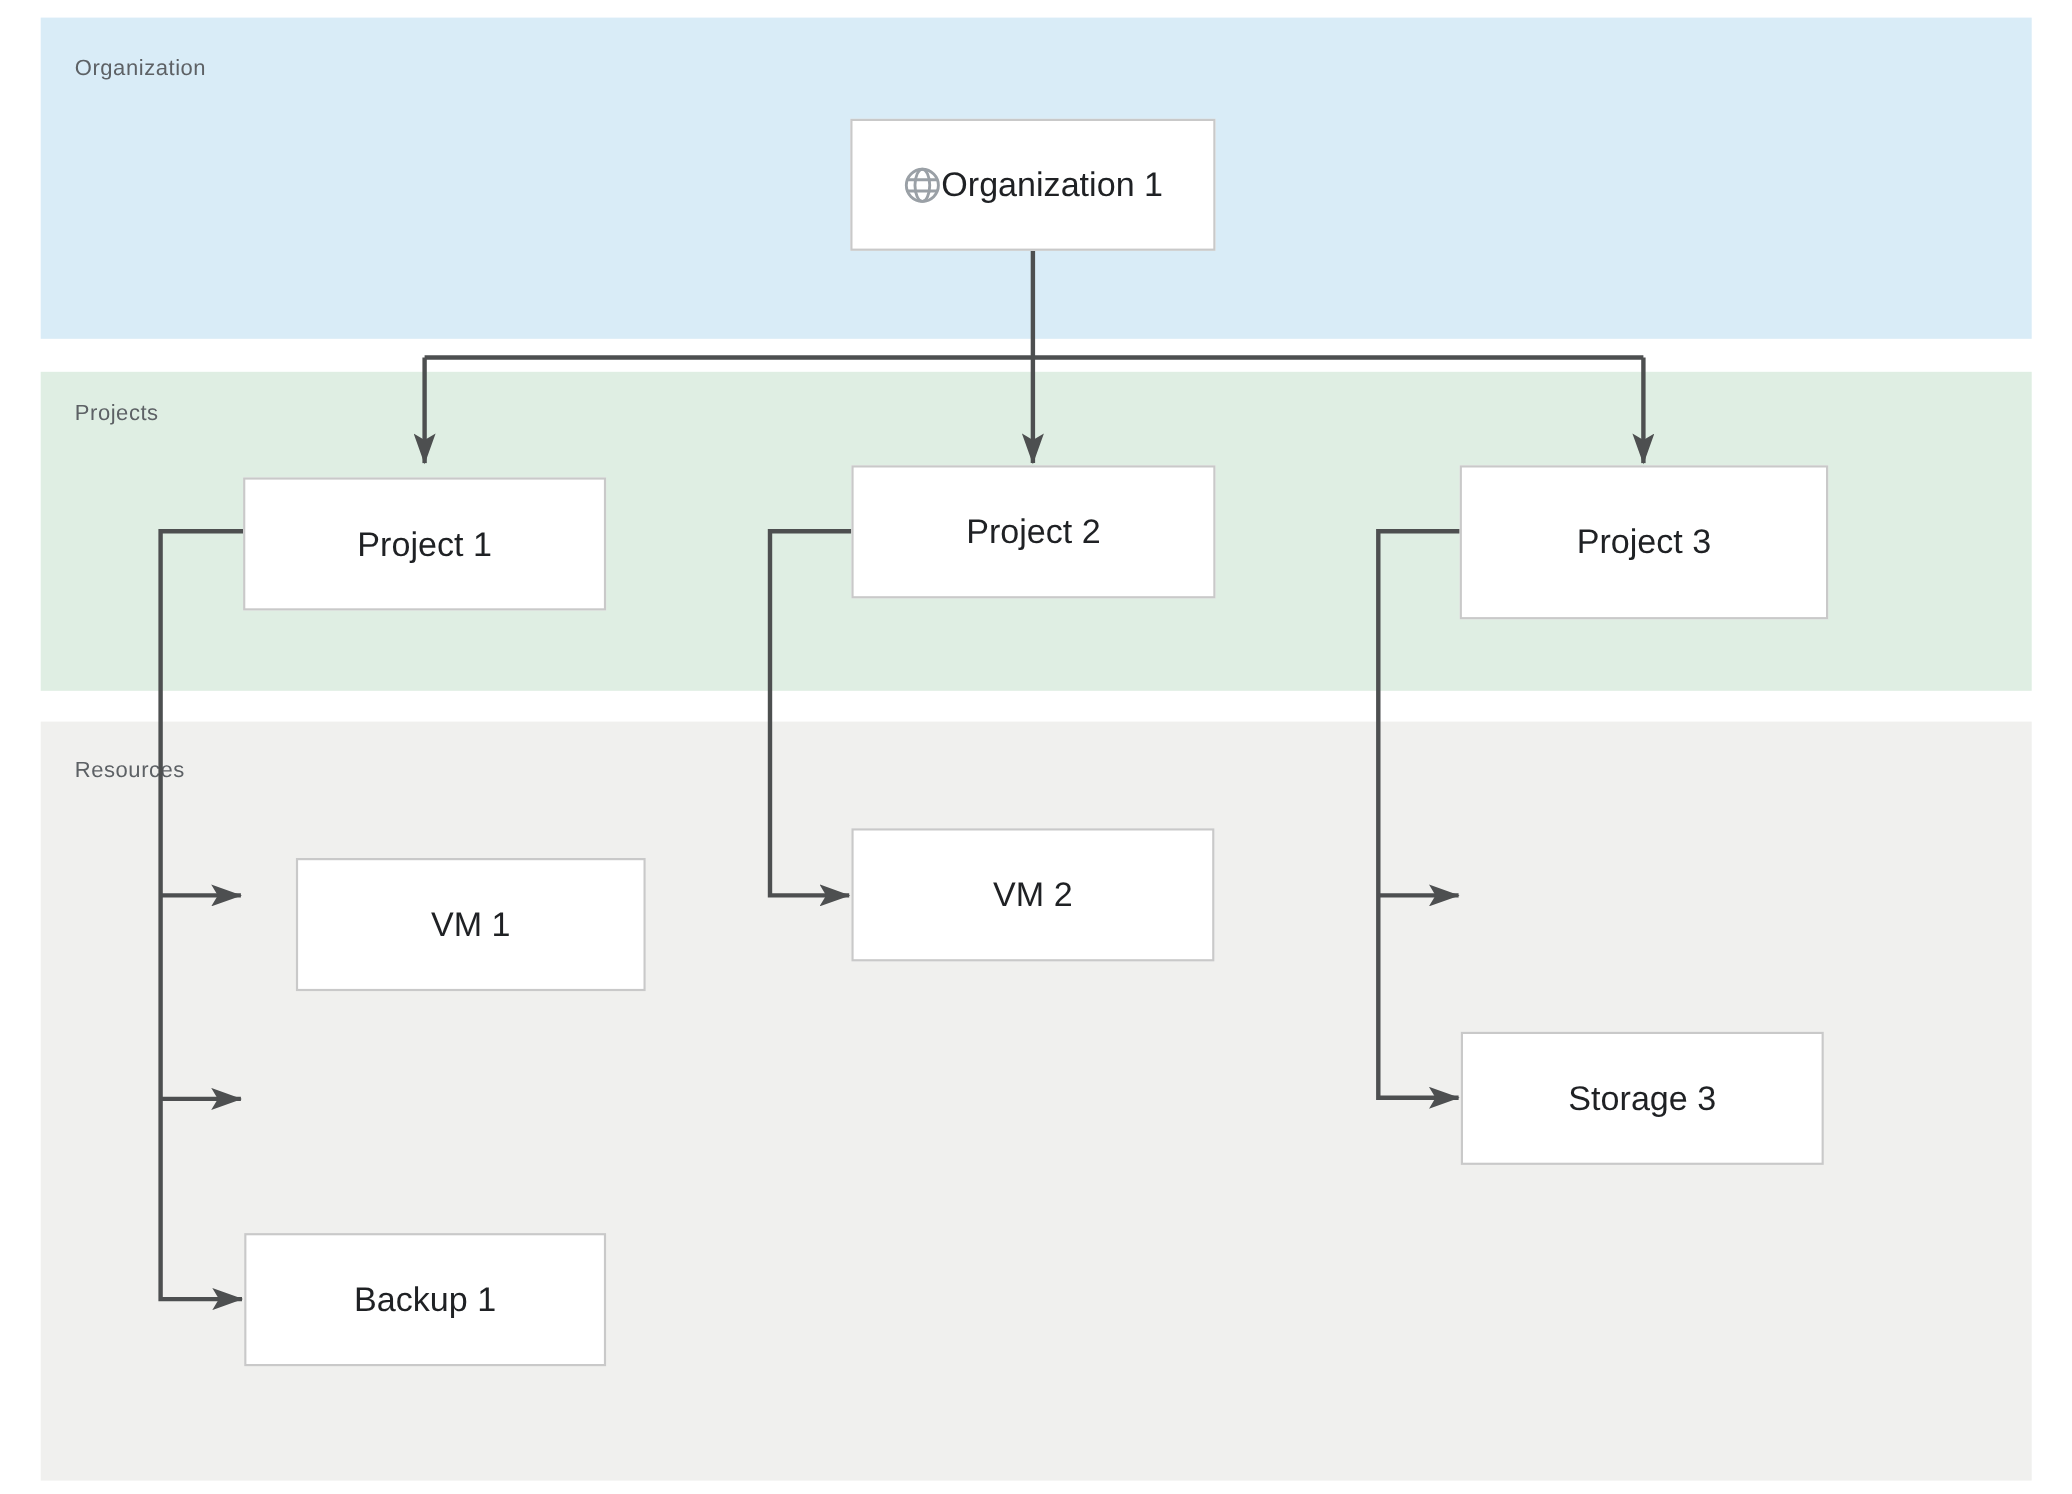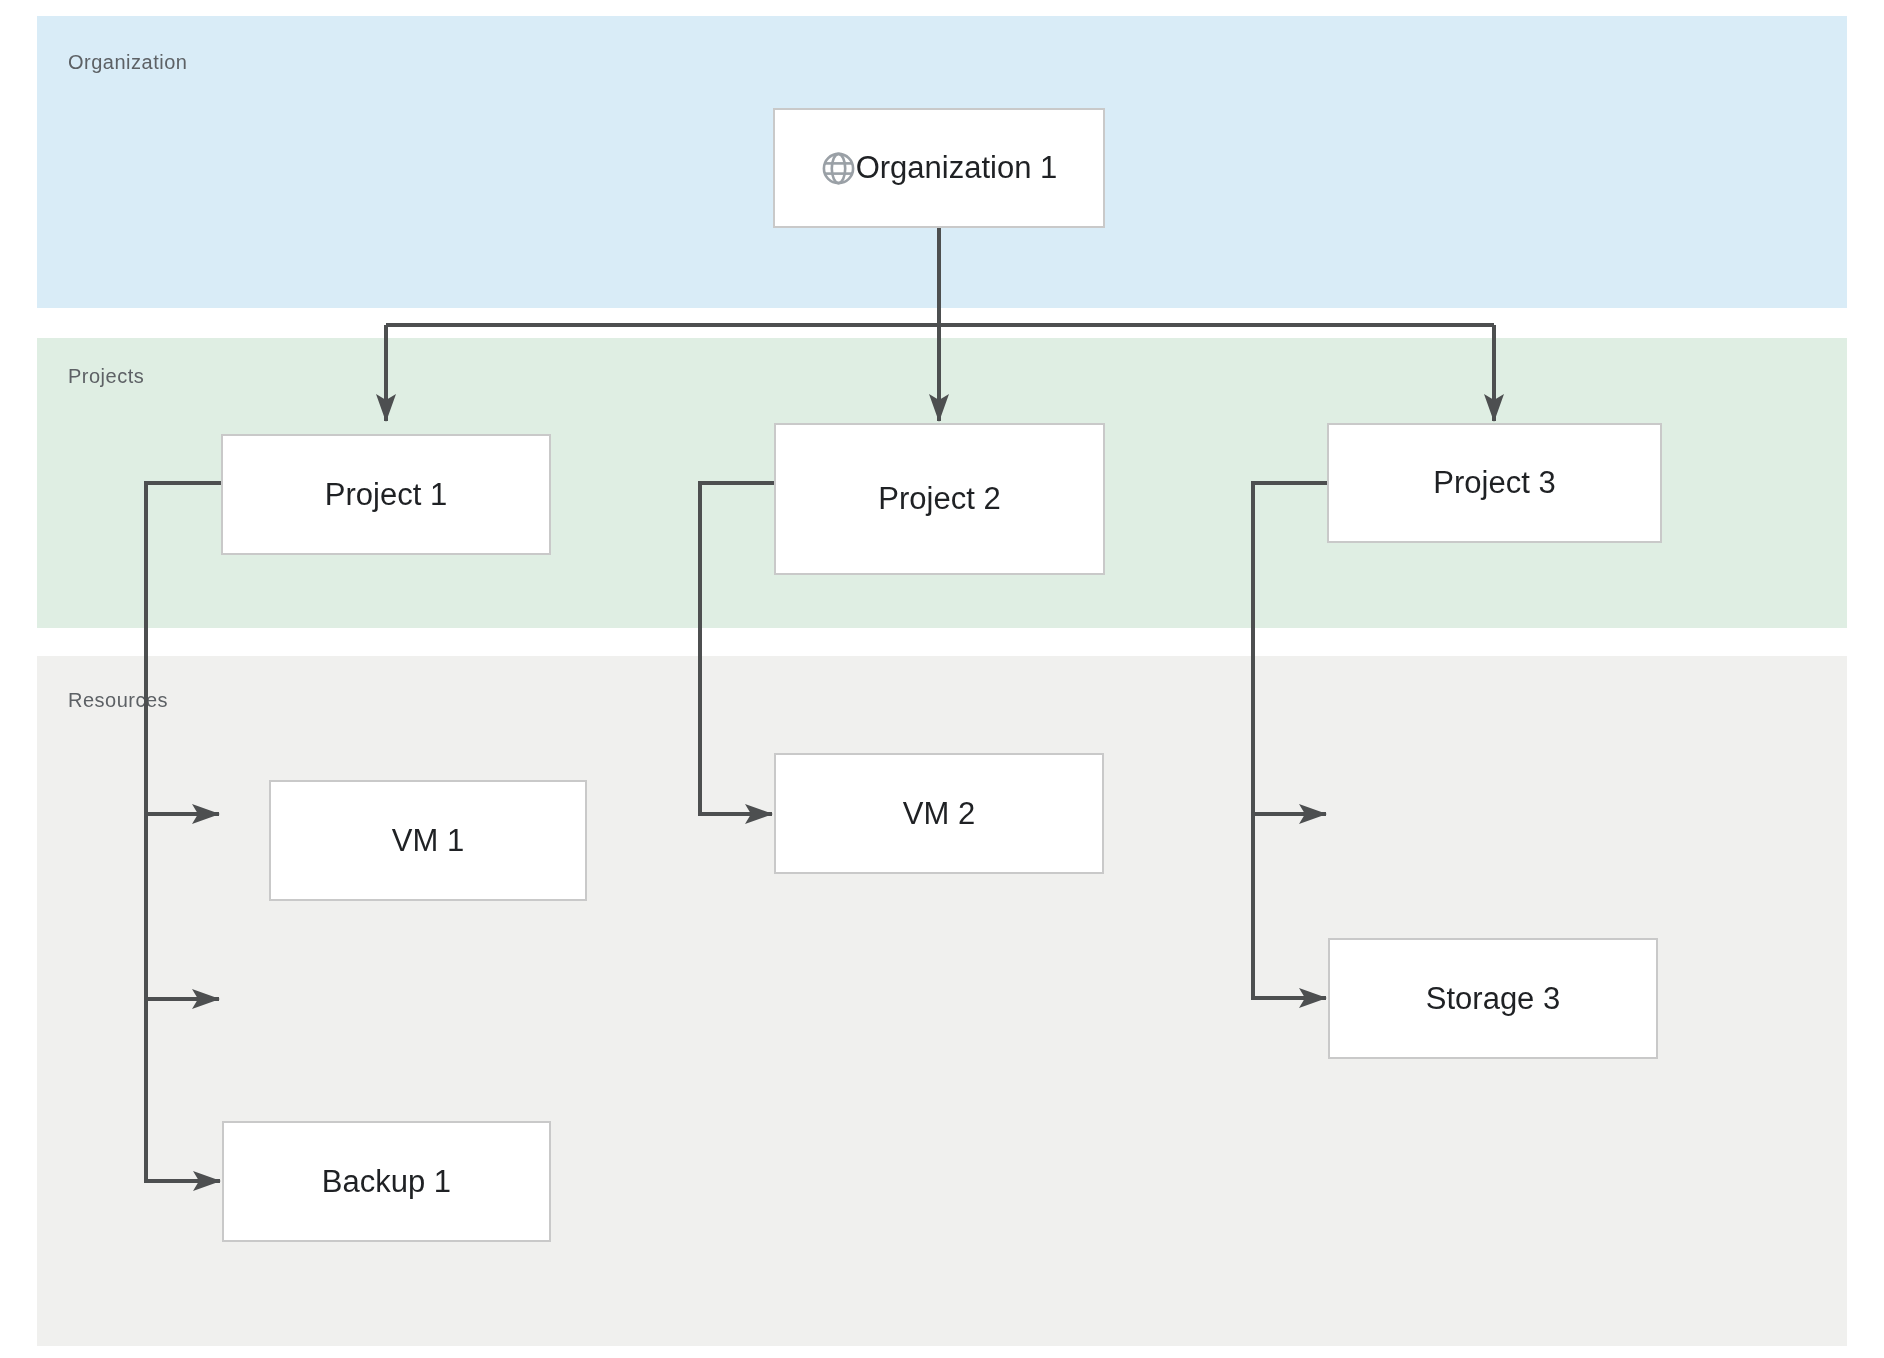--- a/index.html
+++ b/index.html
@@ -48,7 +48,7 @@
   .node .globe *{stroke:var(--icon);stroke-width:1.8;fill:none;}
   .n-org1{left:773px;top:108px;width:332px;height:120px;}
   .n-p1{left:221px;top:423px;width:330px;height:121px;margin-top:11px;}
-  .n-p2{left:774px;top:423px;width:331px;height:152px;}
+  .n-p2{left:774px;top:423px;width:331px;height:121px;}
   .n-p3{left:1327px;top:423px;width:335px;height:120px;}
   .n-vm1{left:221px;top:780px;width:318px;height:121px;margin-left:48px;}
   .n-st1{left:221px;top:938px;width:331px;height:122px;}

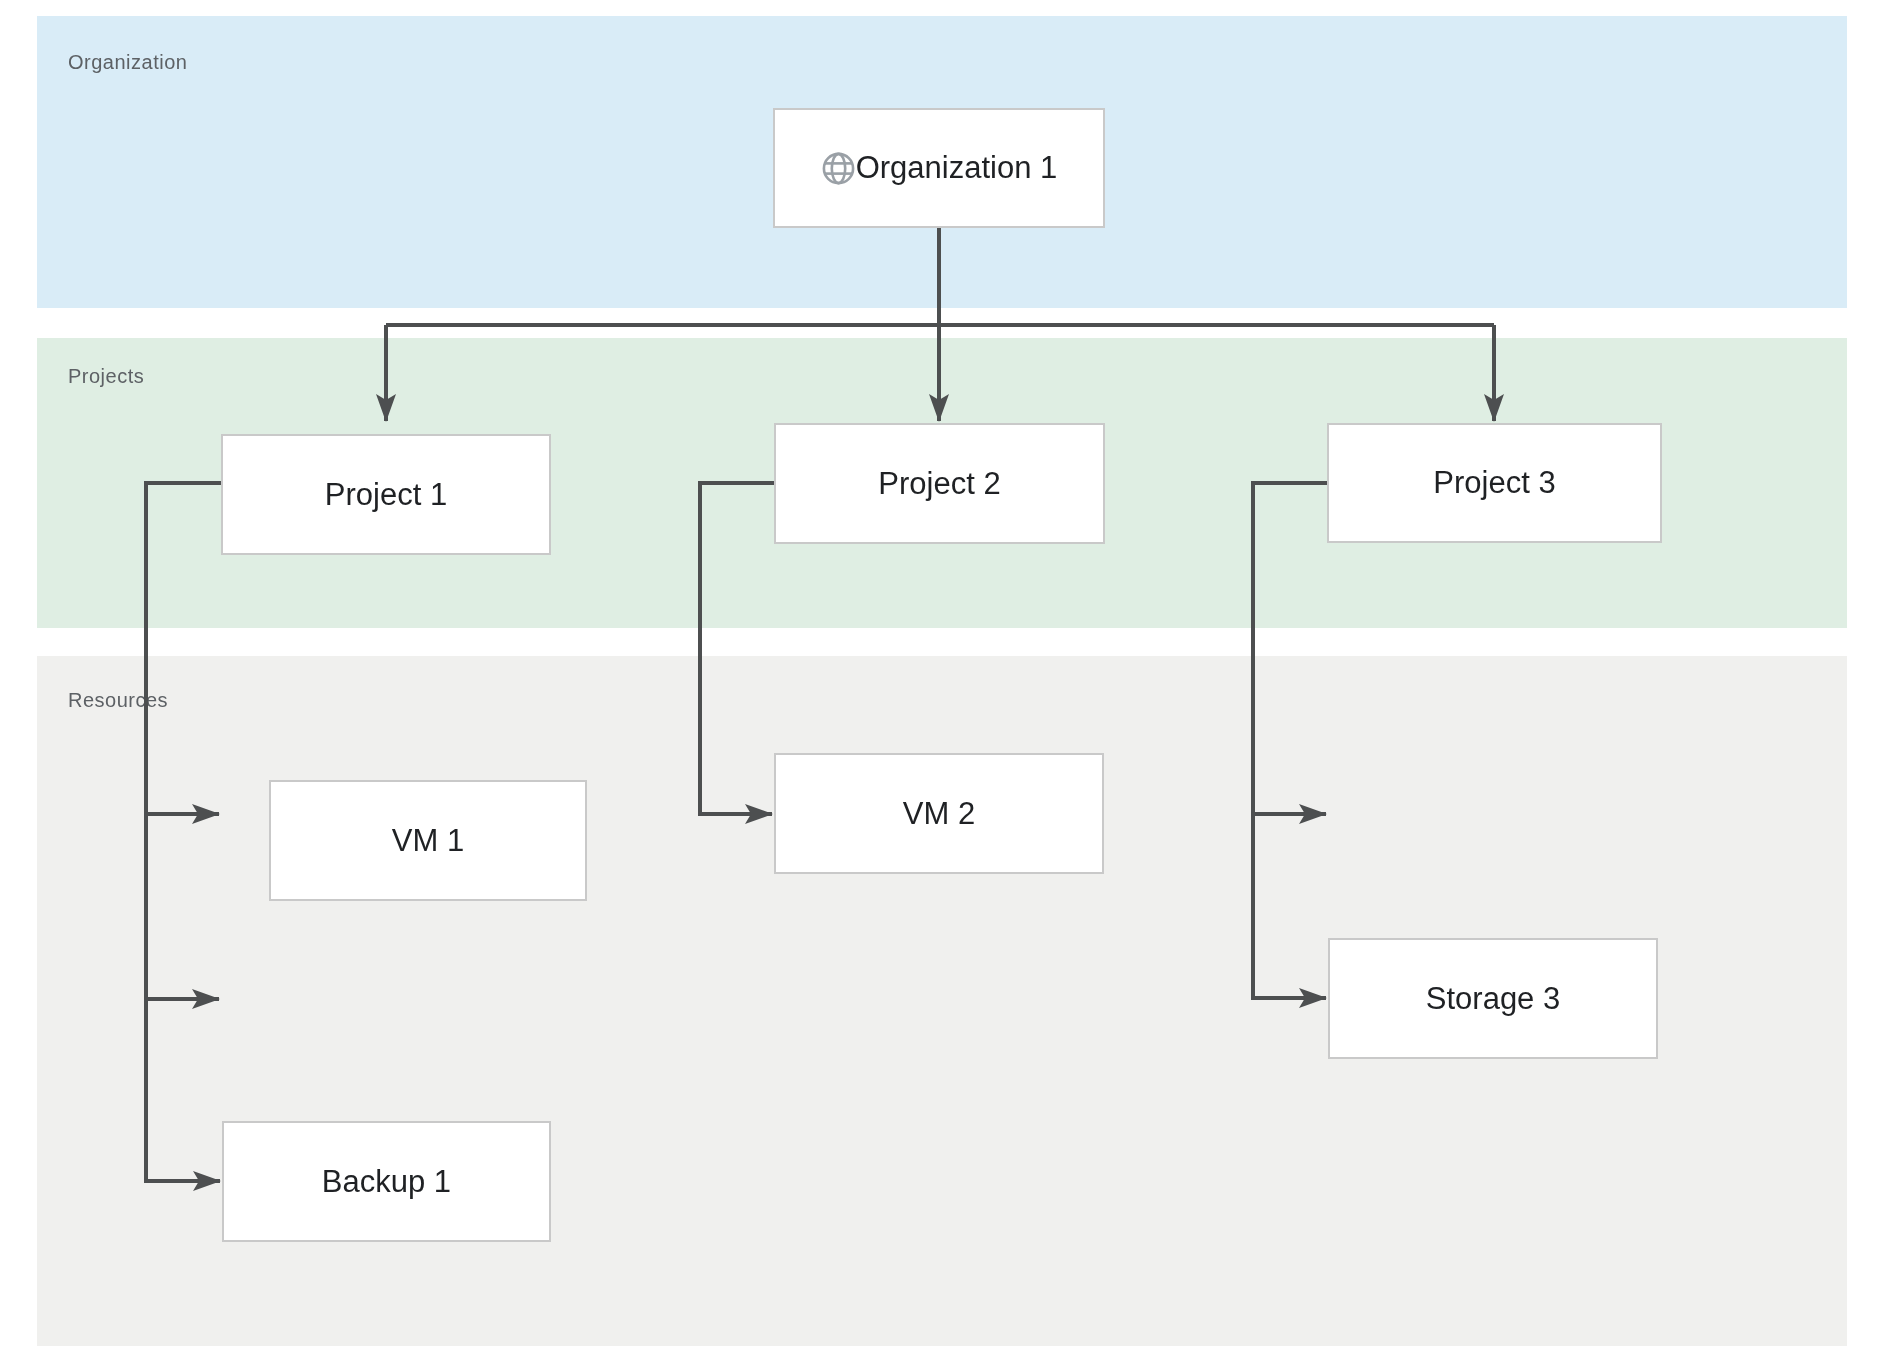--- a/index.html
+++ b/index.html
@@ -49,7 +49,7 @@
   .n-org1{left:773px;top:108px;width:332px;height:120px;}
   .n-p1{left:221px;top:423px;width:330px;height:121px;margin-top:11px;}
   .n-p2{left:774px;top:423px;width:331px;height:121px;}
-  .n-p3{left:1327px;top:423px;width:335px;height:120px;}
+  .n-p3{left:1327px;top:423px;width:335px;height:140px;}
   .n-vm1{left:221px;top:780px;width:318px;height:121px;margin-left:48px;}
   .n-st1{left:221px;top:938px;width:331px;height:122px;}
   .n-bk1{left:222px;top:1121px;width:329px;height:121px;}

